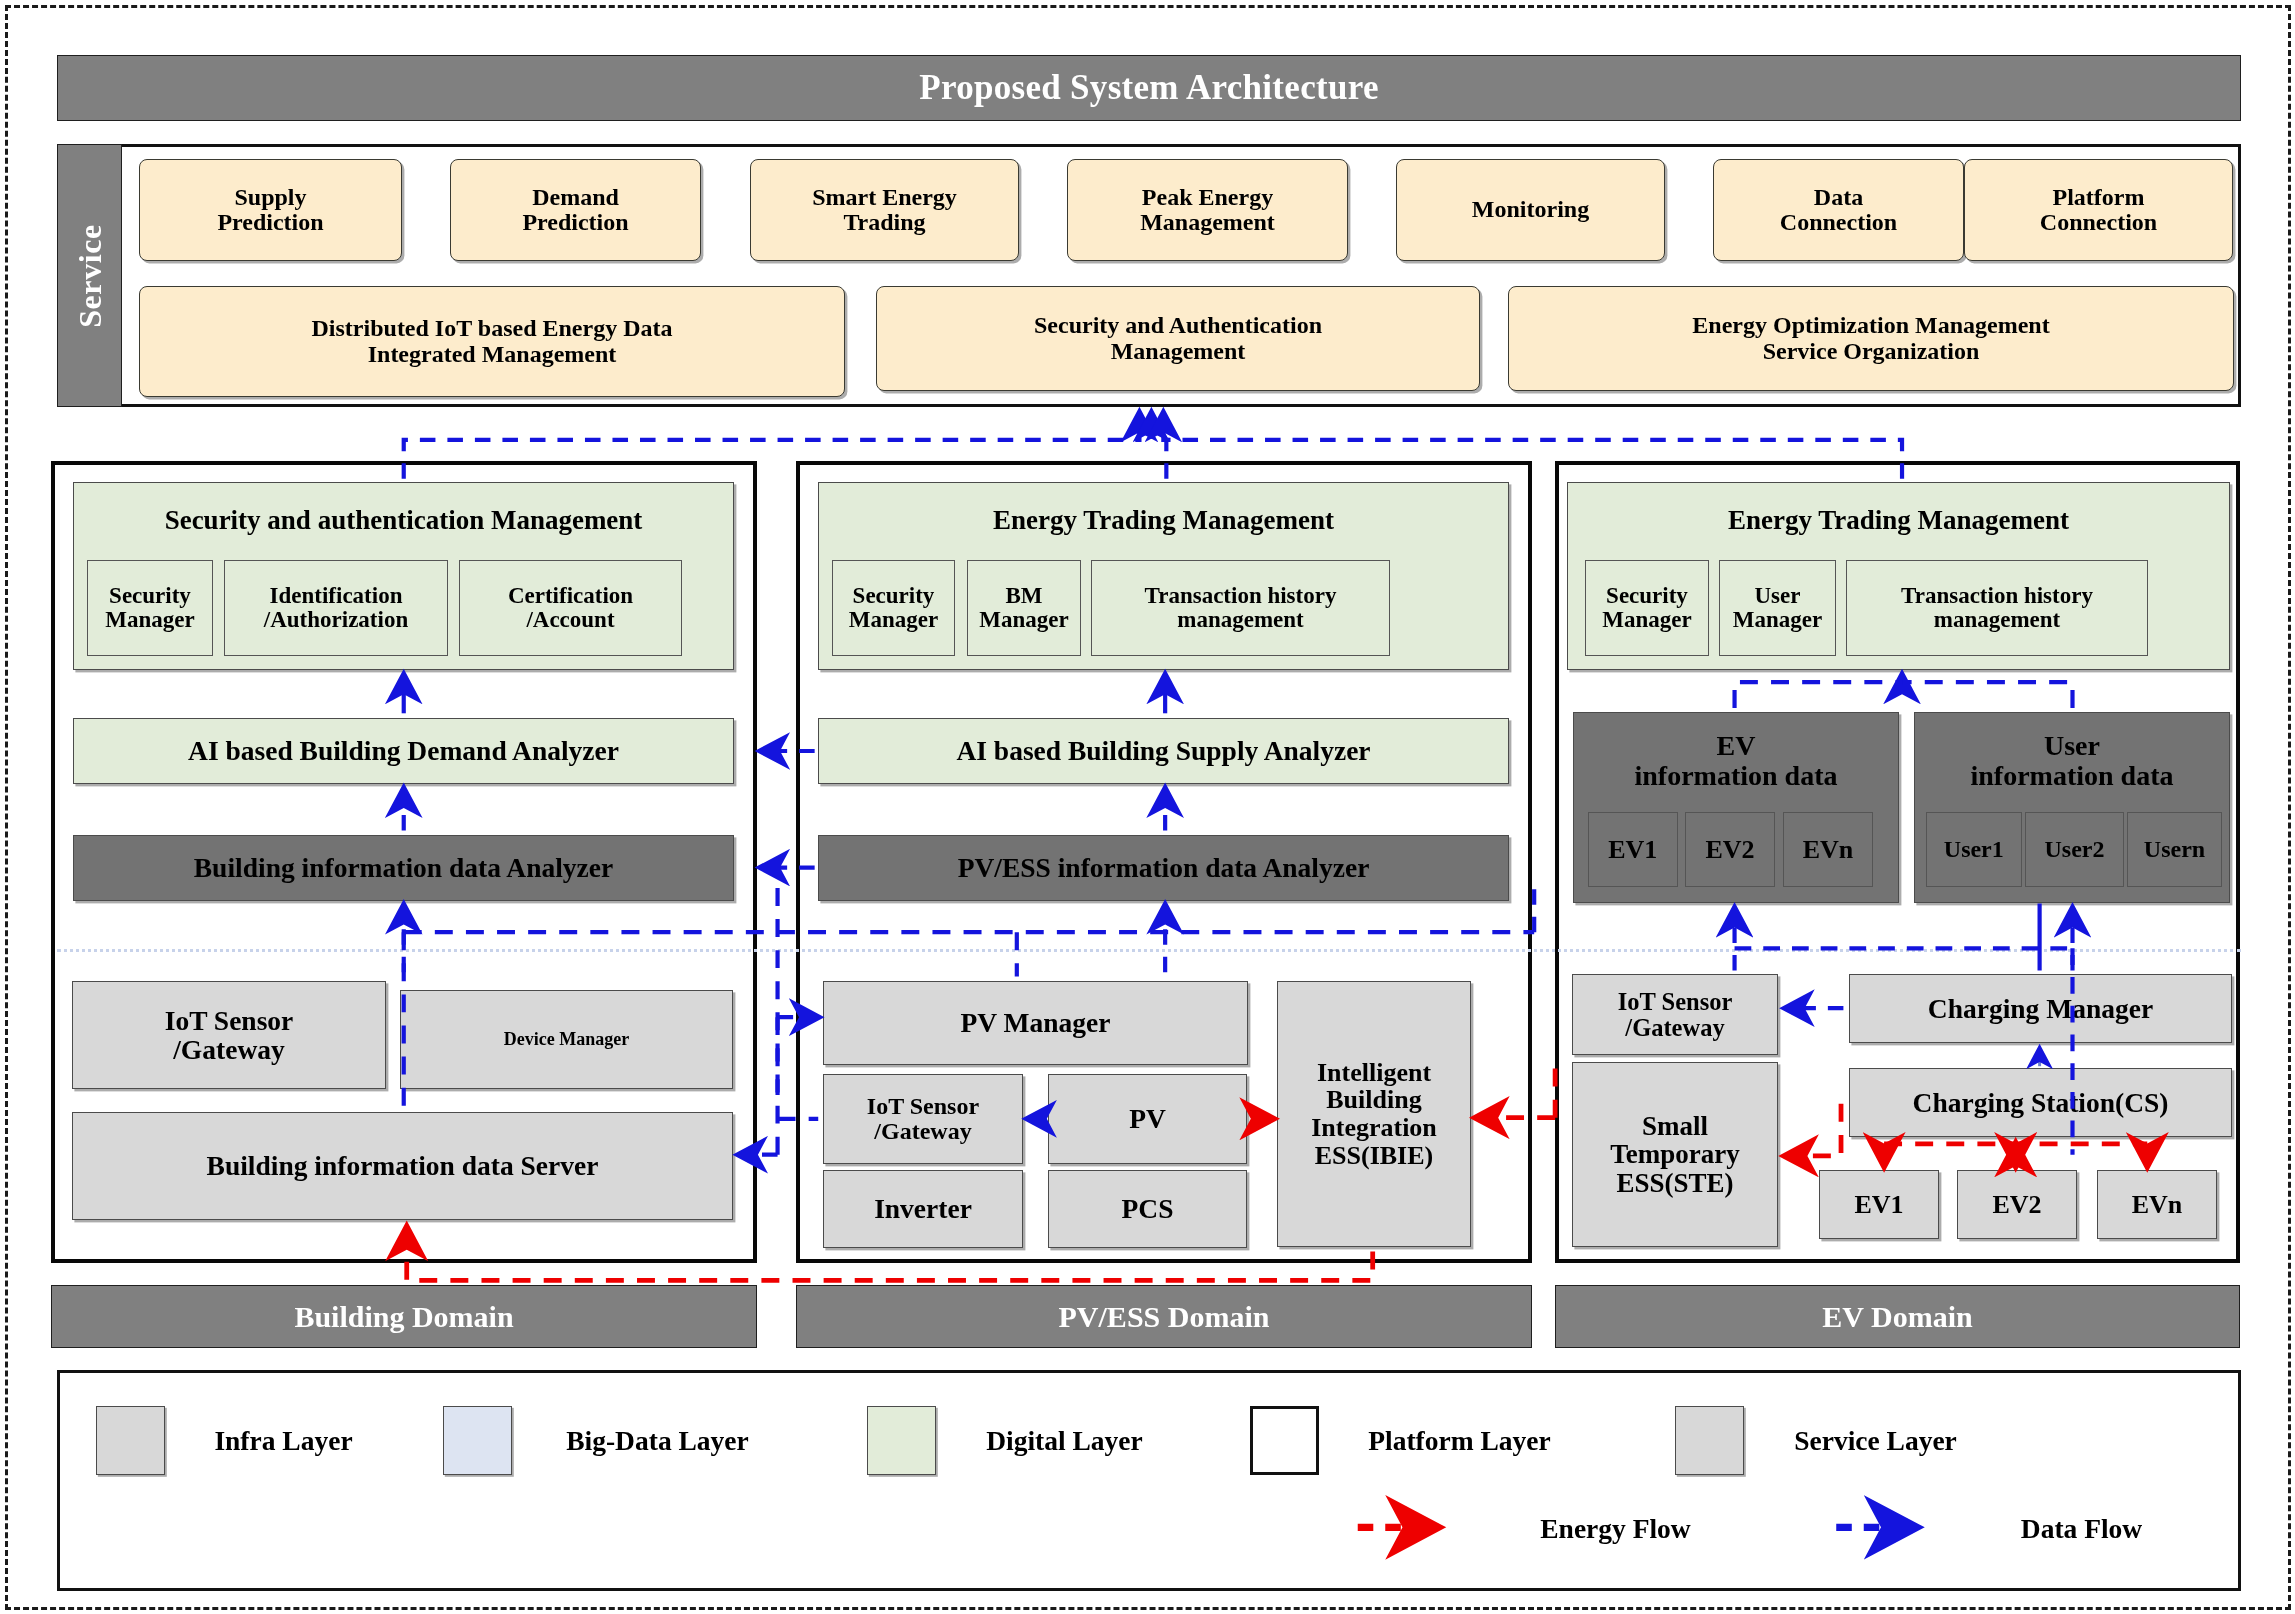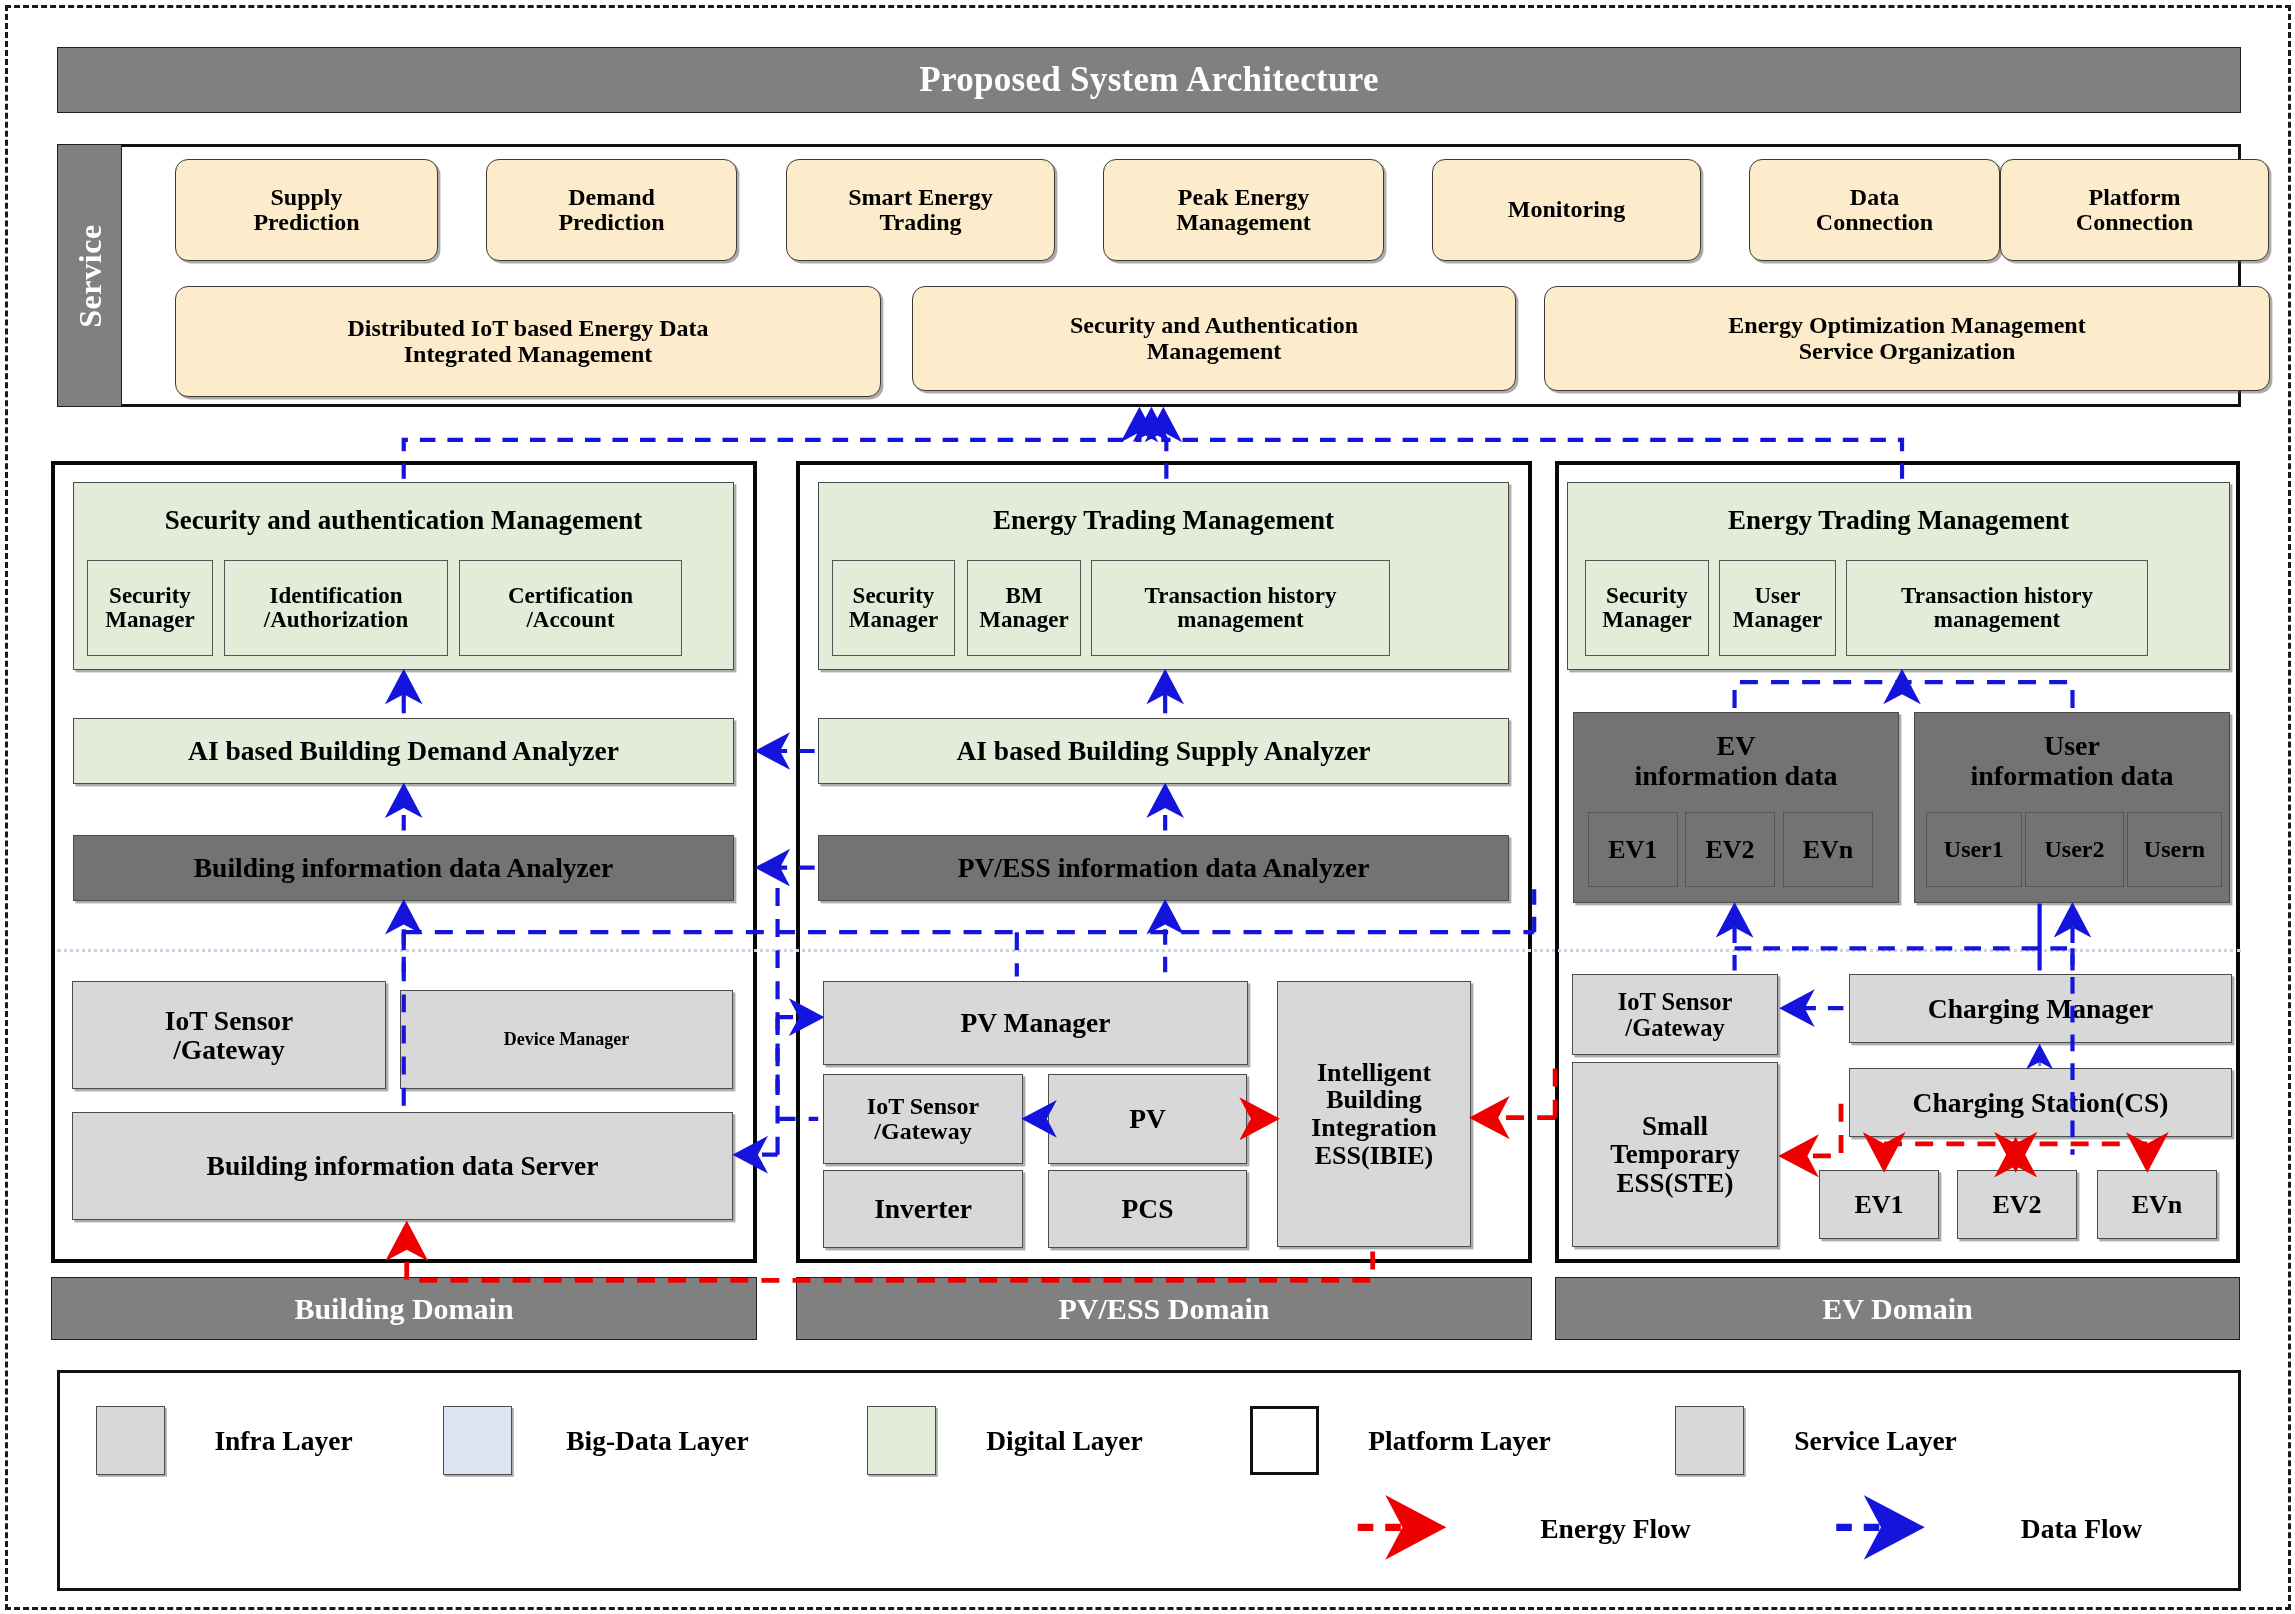--- a/index.html
+++ b/index.html
@@ -15,7 +15,7 @@
   .ctr{display:flex;align-items:center;justify-content:center;text-align:center;line-height:1.06;}
 
   
-  .greybar{background:#808080;border:1.8px solid #1f1f1f;color:#fff;font-weight:bold;}
+  .greybar{background:#808080;border:1.8px solid #1f1f1f;color:#fff;font-weight:bold;margin-top:8px;}
   .title-bar{left:57px;top:47px;width:2184px;height:66px;font-size:35px;letter-spacing:0.3px;}
 
   

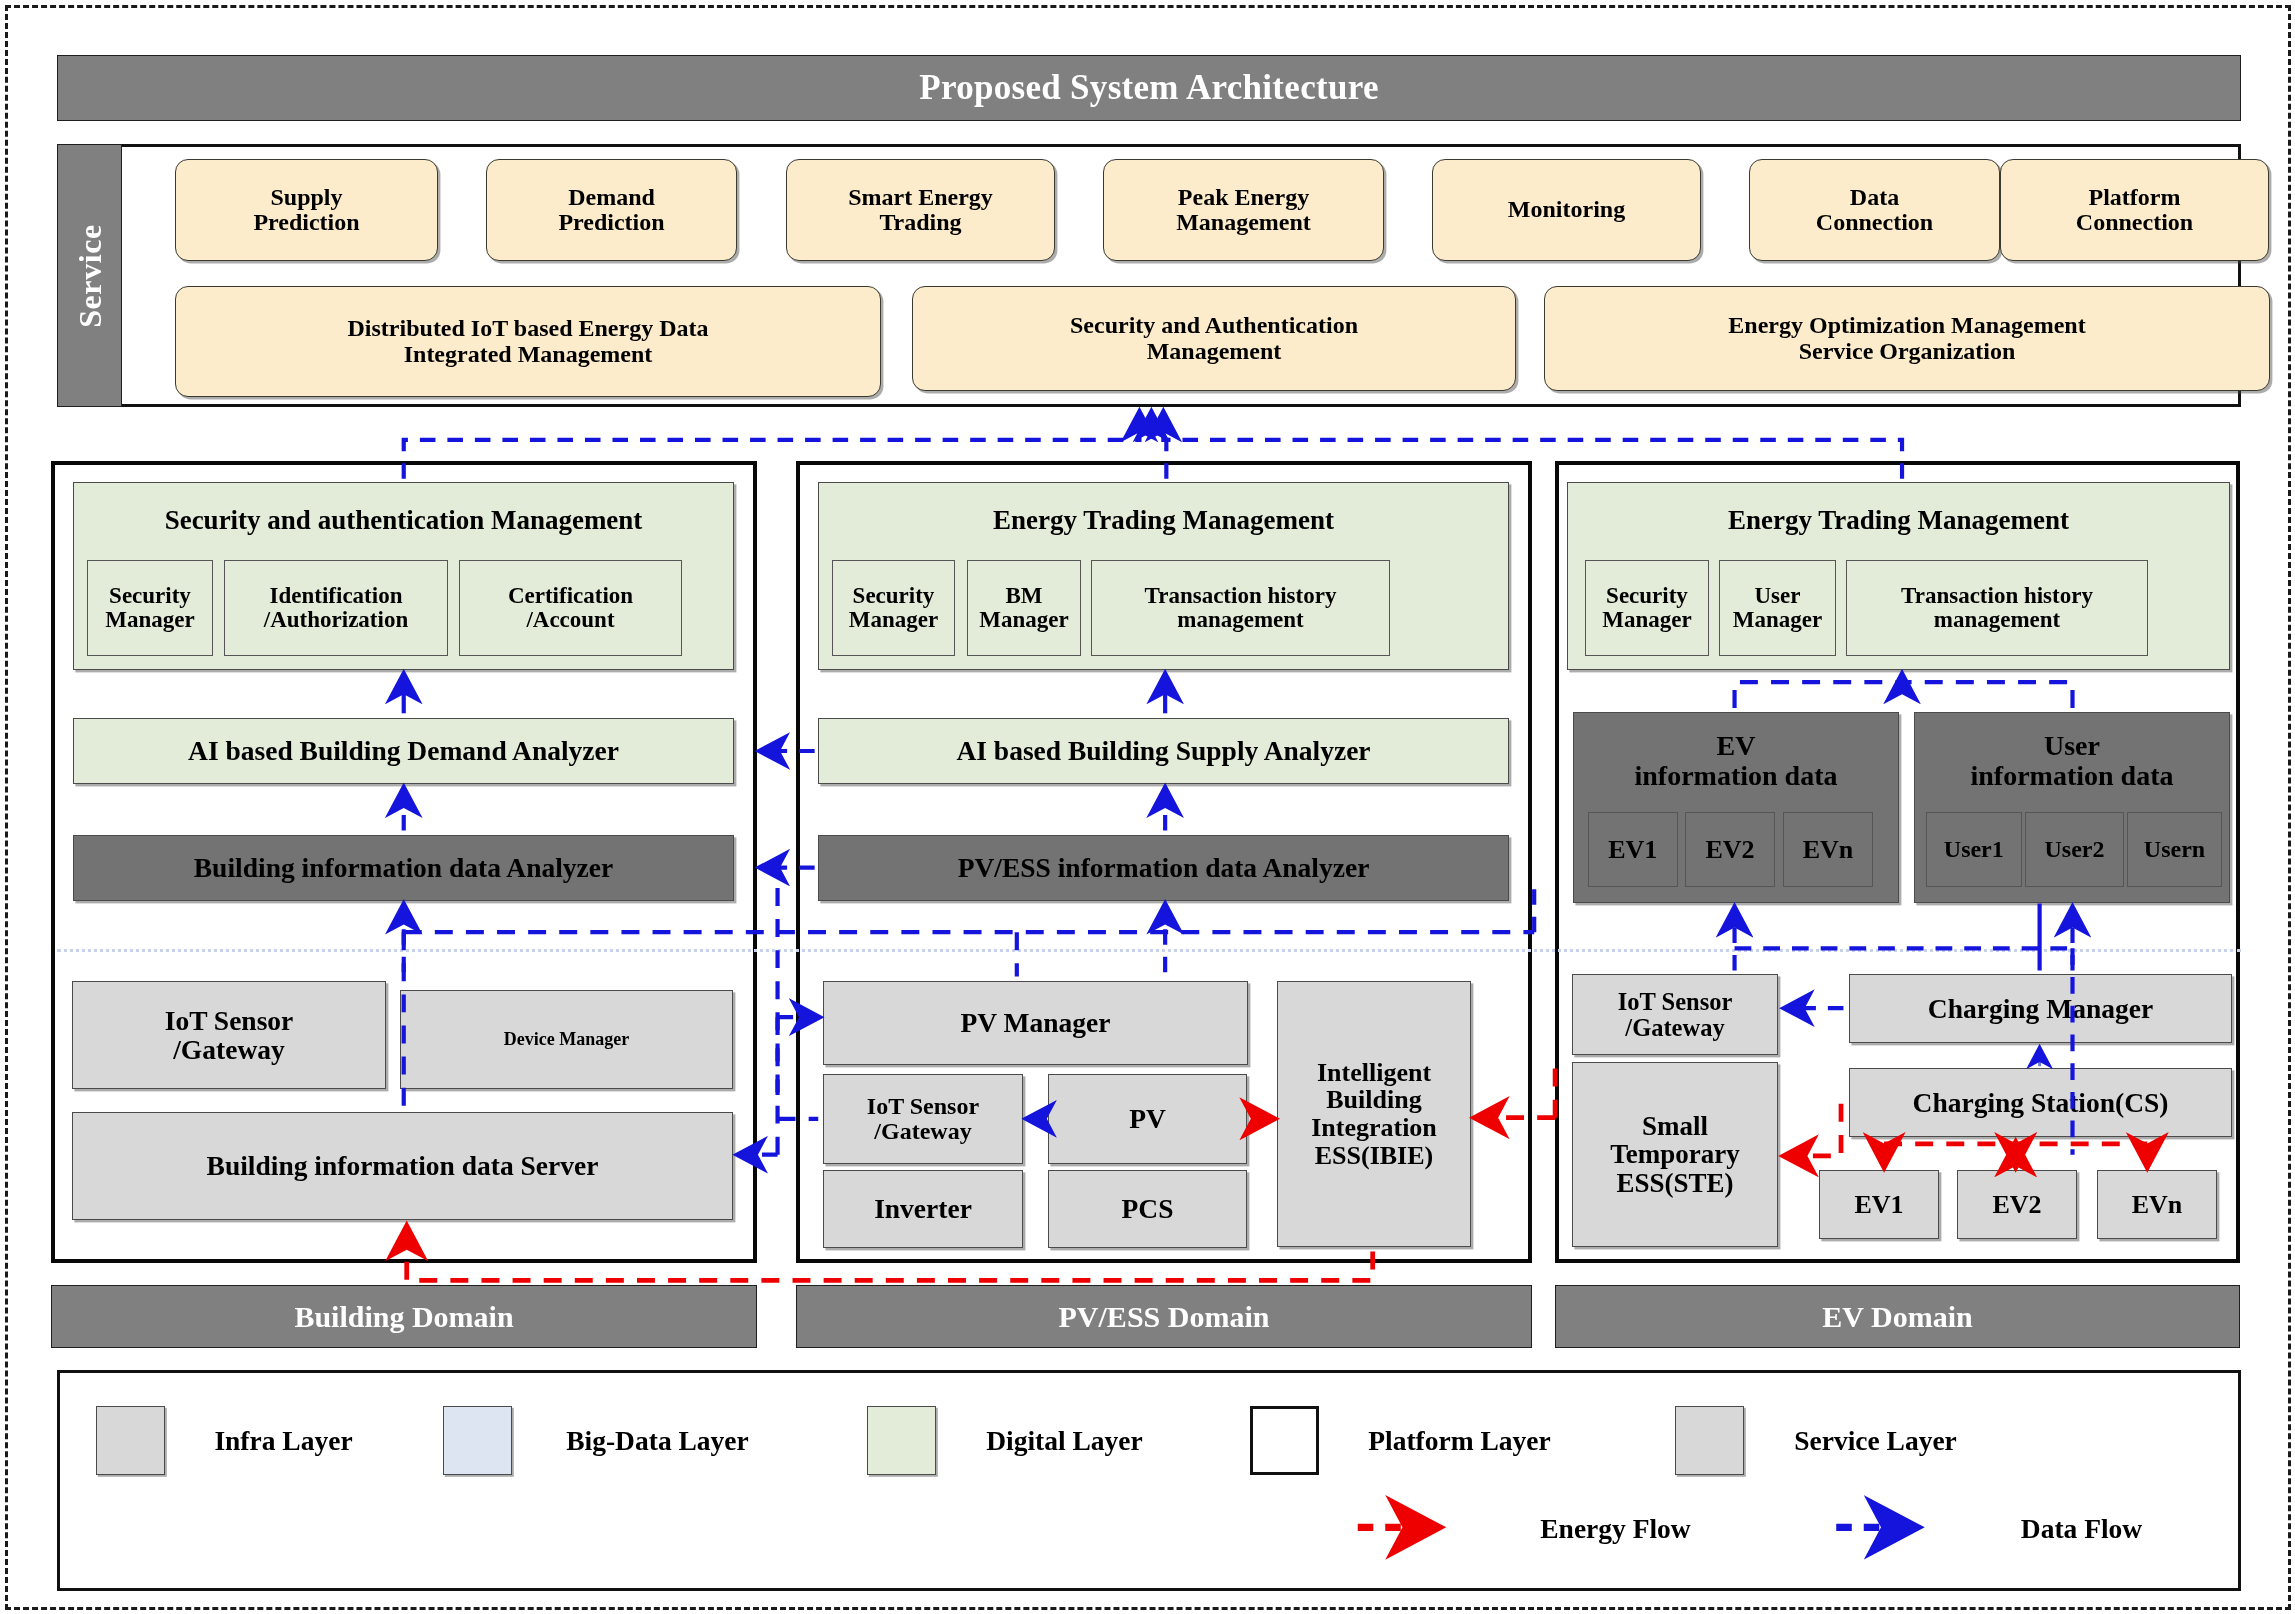--- a/index.html
+++ b/index.html
@@ -24,8 +24,8 @@
   .service-tab span{position:absolute;left:50%;top:50%;transform:translate(-50%,-50%) rotate(-90deg);
     white-space:nowrap;color:#fff;font-weight:bold;font-size:32px;letter-spacing:0.6px;}
 
-  .svc{background:#fdeccc;border:1.8px solid #3a3a32;border-radius:13px;
-       box-shadow:2.4px 2.4px 0 rgba(70,70,70,.45);font-weight:bold;font-size:24px;color:#000;margin-left:36px;}
+  .svc{background:#fdeccc;border:1.8px solid #3a3a32;border-radius:8px;
+       box-shadow:2.4px 2.4px 0 rgba(70,70,70,.45);font-weight:bold;font-size:24px;color:#000;}
 
   
   .domain-col{background:#fff;border:4.2px solid #080808;}

